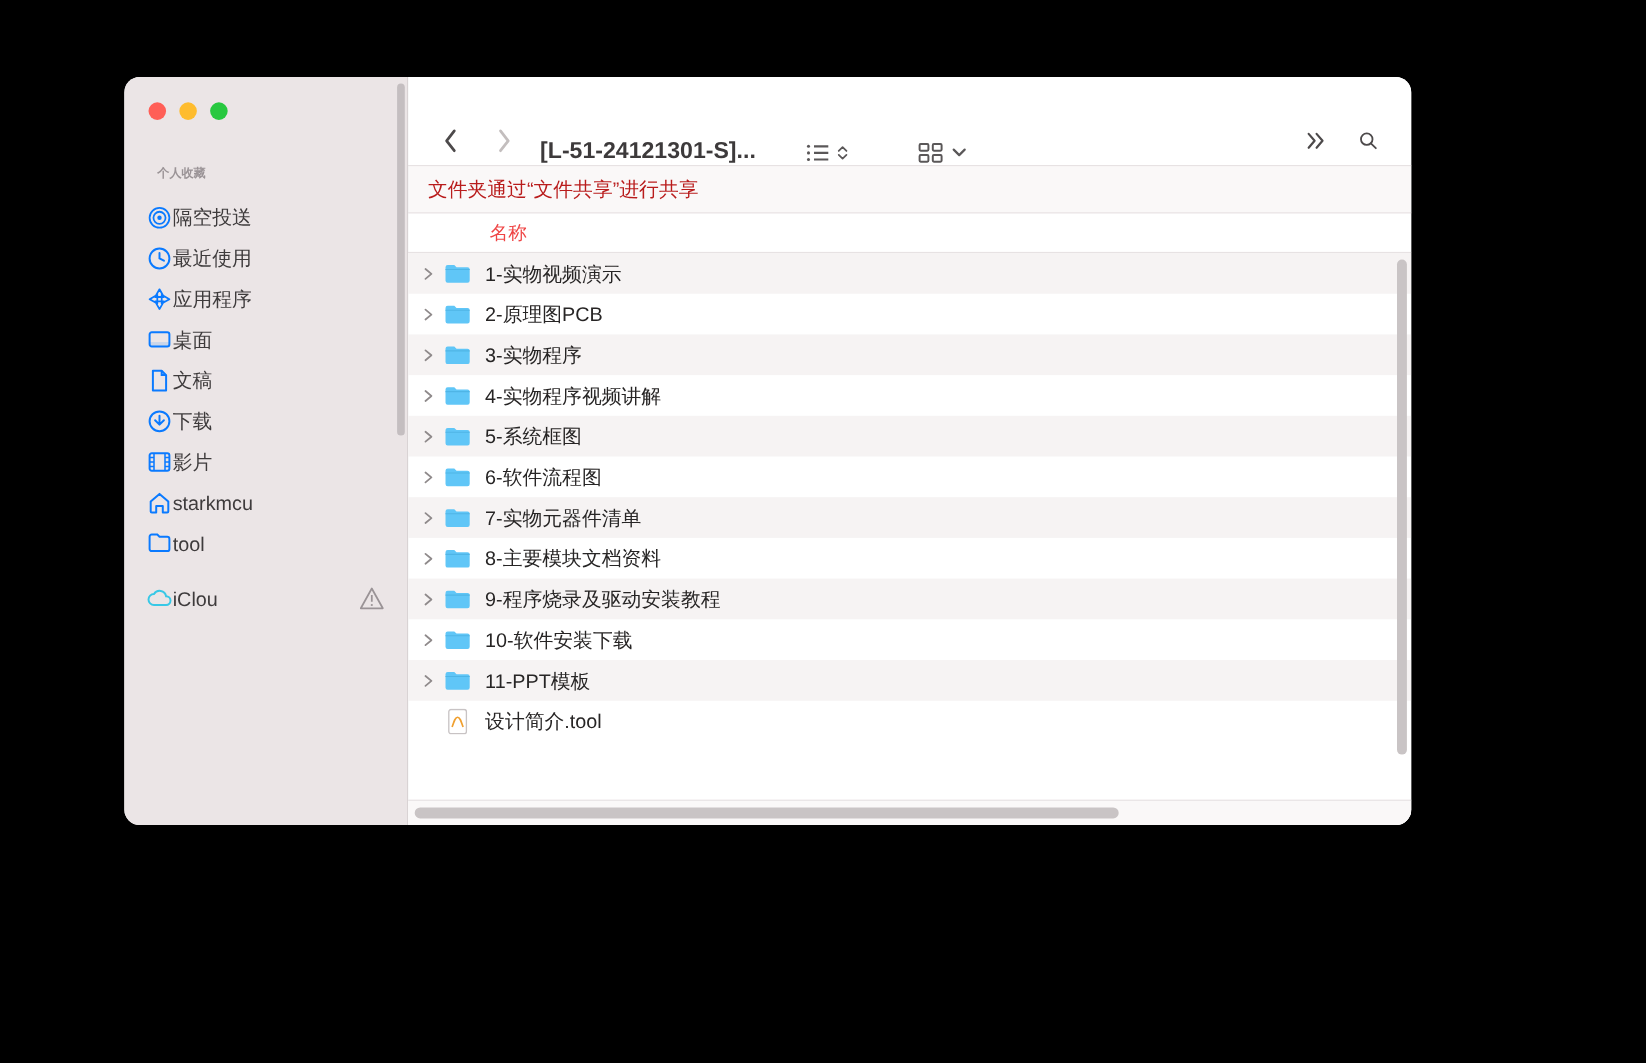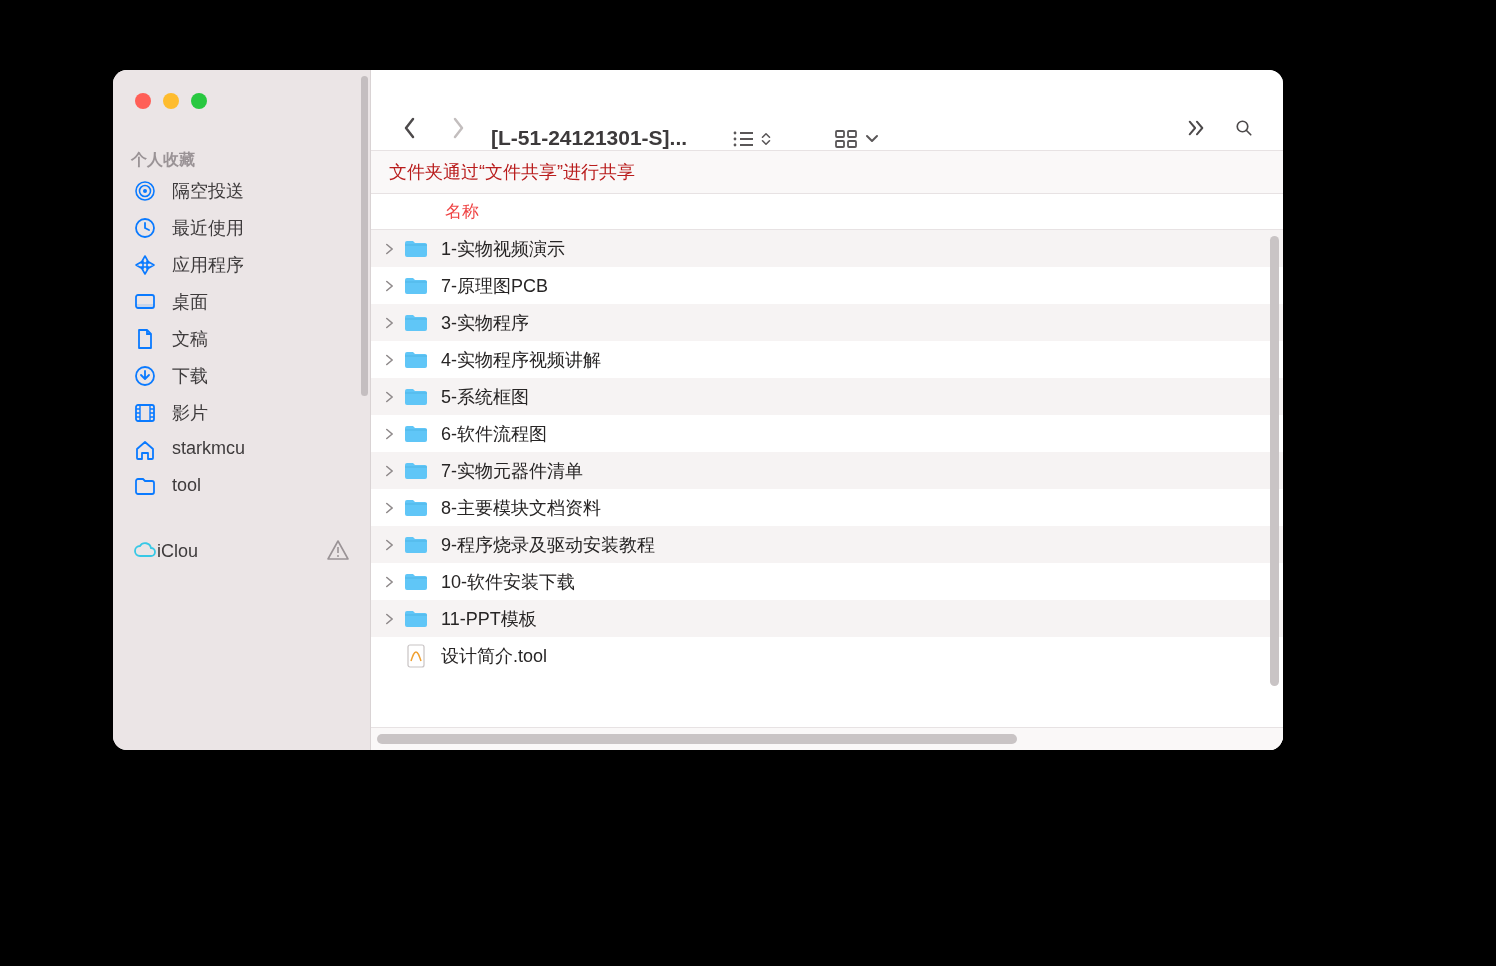--- a/index.html
+++ b/index.html
@@ -17,7 +17,7 @@
   .traffic { display:flex; gap:12px; padding:23px 0 0 22px; height:80px; align-items:flex-start;}
   .dot { width:16px; height:16px; border-radius:50%; }
   .dot.red{background:#ff5f57;} .dot.yel{background:#febc2e;} .dot.grn{background:#28c840;}
-  .section-title { font-size:16px; font-weight:600; color:#9a9396; padding:0 0 8px 18px;}
+  .section-title { font-size:11px; font-weight:600; color:#9a9396; padding:0 0 8px 30px;}
   .s-items { display:flex; flex-direction:column; padding:0 12px 18px 12px;}
   .s-item { display:flex; align-items:flex-start; gap:15px; height:37px; padding:0 8px; border-radius:7px; cursor:default;}
   .s-item .ic { width:24px; height:24px; display:flex; align-items:center; justify-content:center; color:#0a7aff; flex:0 0 24px;}

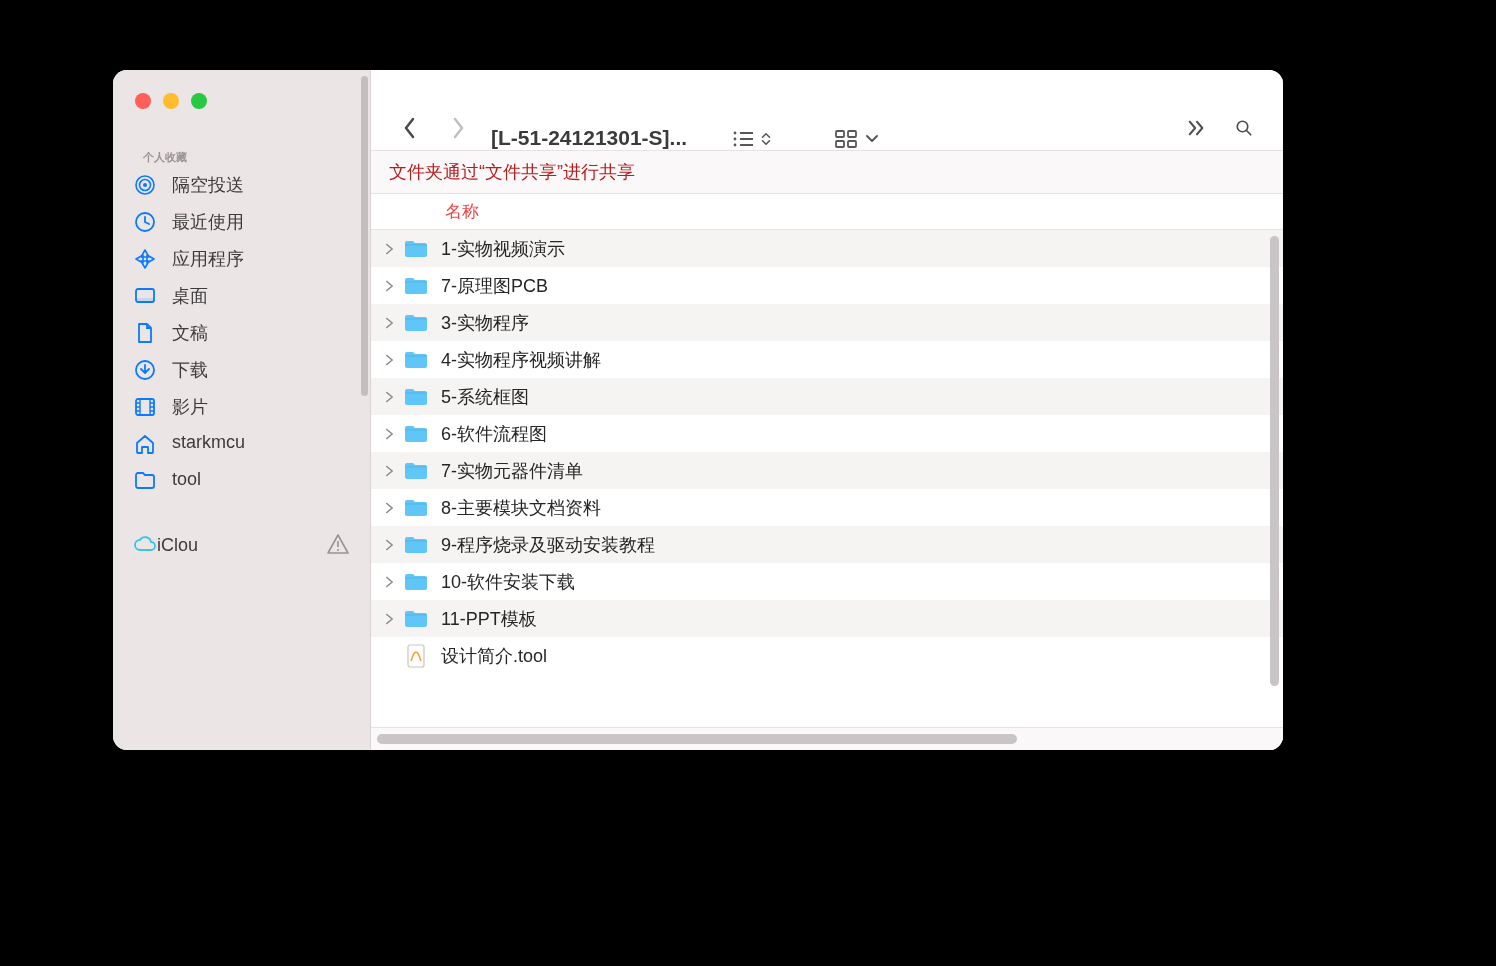--- a/index.html
+++ b/index.html
@@ -19,7 +19,7 @@
   .dot.red{background:#ff5f57;} .dot.yel{background:#febc2e;} .dot.grn{background:#28c840;}
   .section-title { font-size:11px; font-weight:600; color:#9a9396; padding:0 0 8px 30px;}
   .s-items { display:flex; flex-direction:column; padding:0 12px 18px 12px;}
-  .s-item { display:flex; align-items:flex-start; gap:15px; height:37px; padding:0 8px; border-radius:7px; cursor:default;}
+  .s-item { display:flex; align-items:flex-end; height:37px; padding:0 8px; border-radius:7px; cursor:default;}
   .s-item .ic { width:24px; height:24px; display:flex; align-items:center; justify-content:center; color:#0a7aff; flex:0 0 24px;}
   .s-item .ic svg{width:24px;height:24px;}
   .s-item .lbl { font-size:18px; color:#3e3b3c; white-space:nowrap; overflow:hidden; text-overflow:ellipsis;}

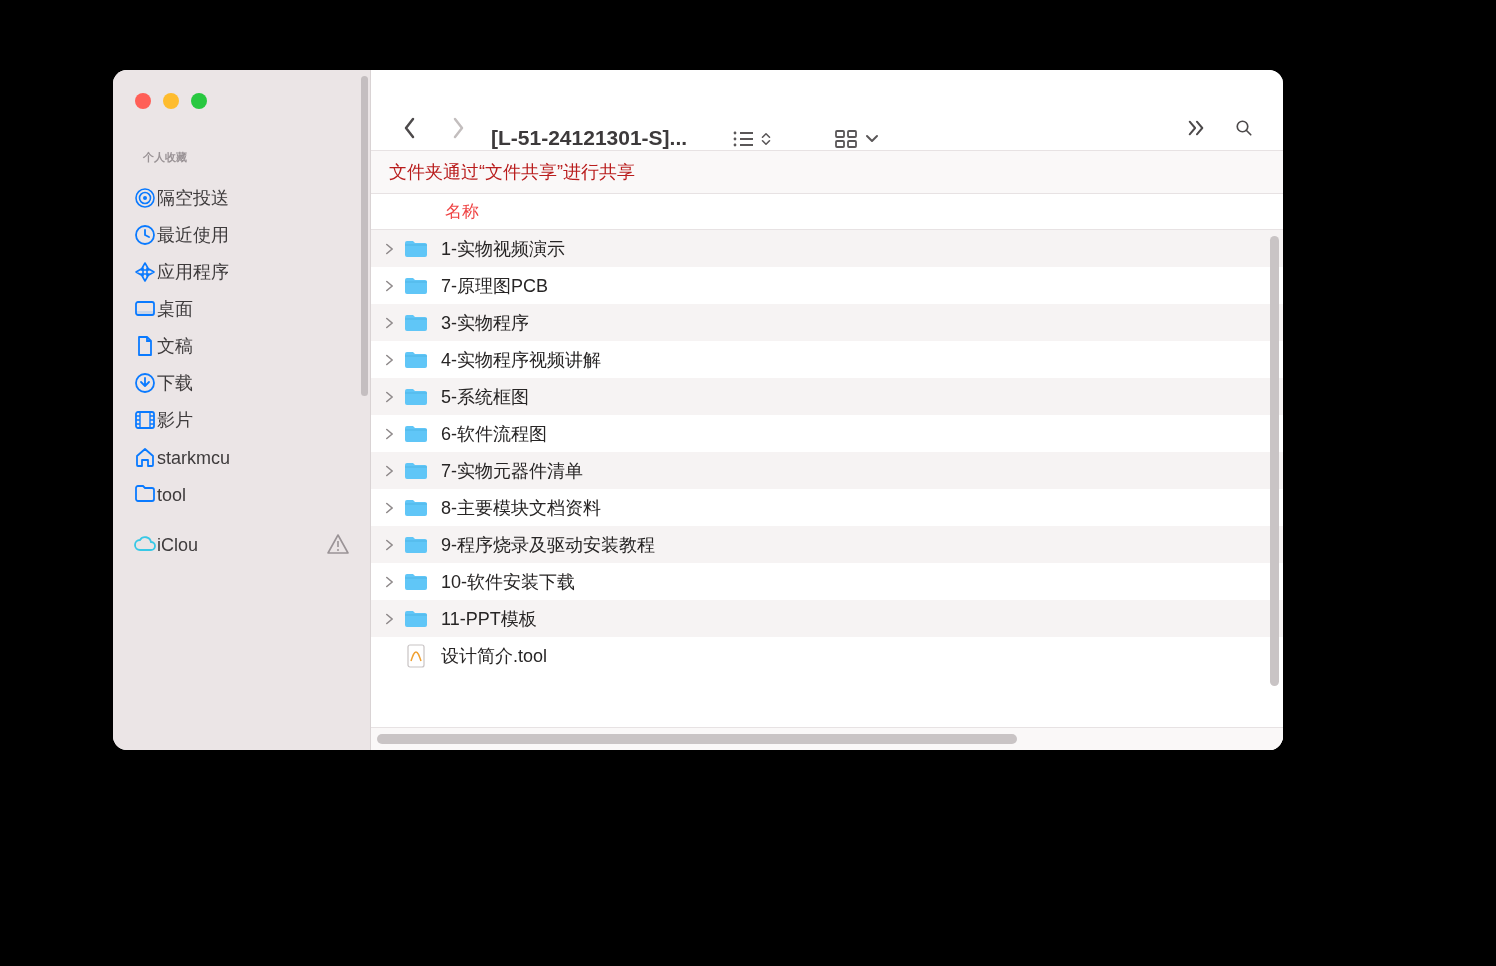--- a/index.html
+++ b/index.html
@@ -334,7 +334,7 @@
                 <use href="#folder"></use>
               </svg>
             </span>
-            <span>7-原理图PCB</span>
+            <span>2-原理图PCB</span>
           </div>
           <div class="row alt">
             <span class="disclosure">

